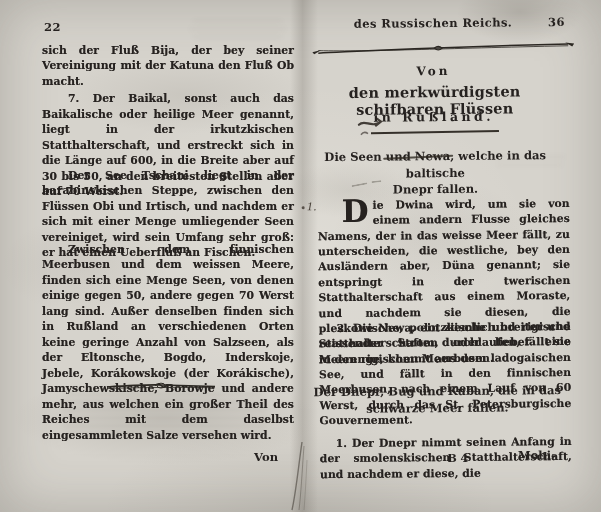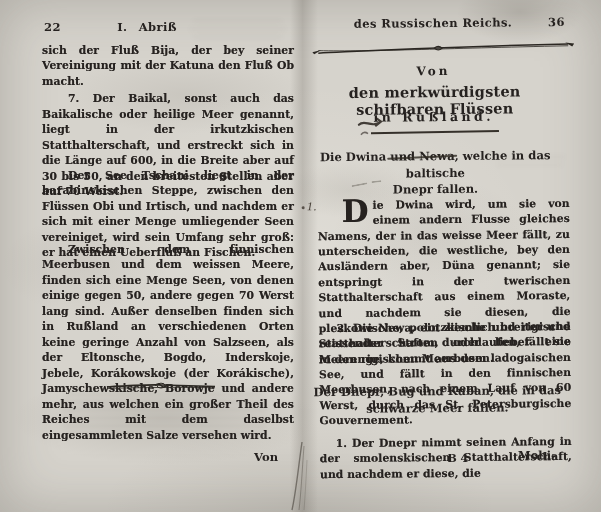--- a/index.html
+++ b/index.html
@@ -65,7 +65,6 @@
   <div class="page left">
 
     <div class="abs hdr" style="left:44px;top:20px;">22</div>
-    <div class="abs hdr" style="left:42px;top:20px;width:210px;text-align:center;word-spacing:7px;">I. Abriß</div>
 
     <p class="para" style="left:42px;top:32px;">sich der Fluß Bija, der bey seiner Vereinigung mit der Katuna den Fluß Ob macht.</p>
 

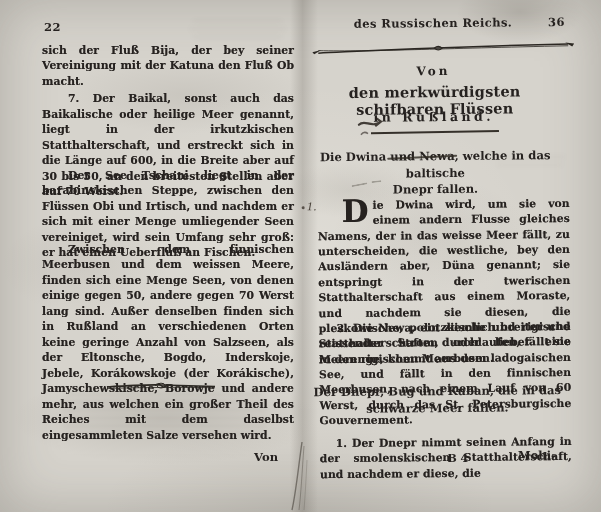--- a/index.html
+++ b/index.html
@@ -110,7 +110,7 @@
     <div class="underrule" style="left:72px;top:131px;width:128px;"></div>
 
     <div class="abs sect" style="left:10px;top:148px;width:252px;">
-      <span>Die Dwina </span><span class="struck">und Newa</span><span>, welche in das baltische</span>
+      <span>Die Seen </span><span class="struck">und Newa</span><span>, welche in das baltische</span>
       <br>
       <span>Dnepr fallen.</span>
     </div>

